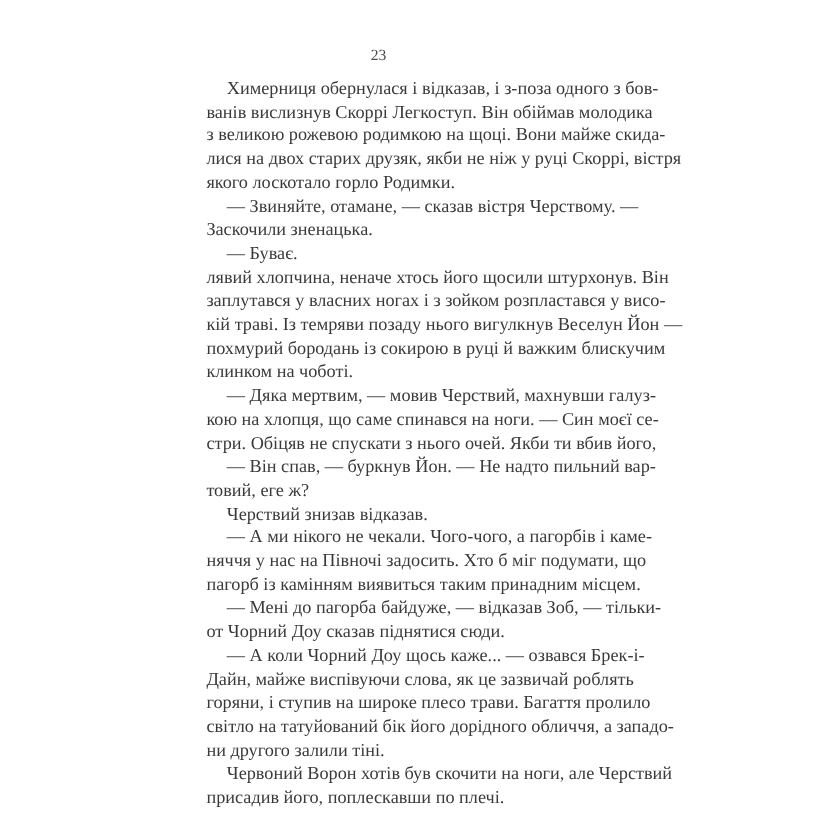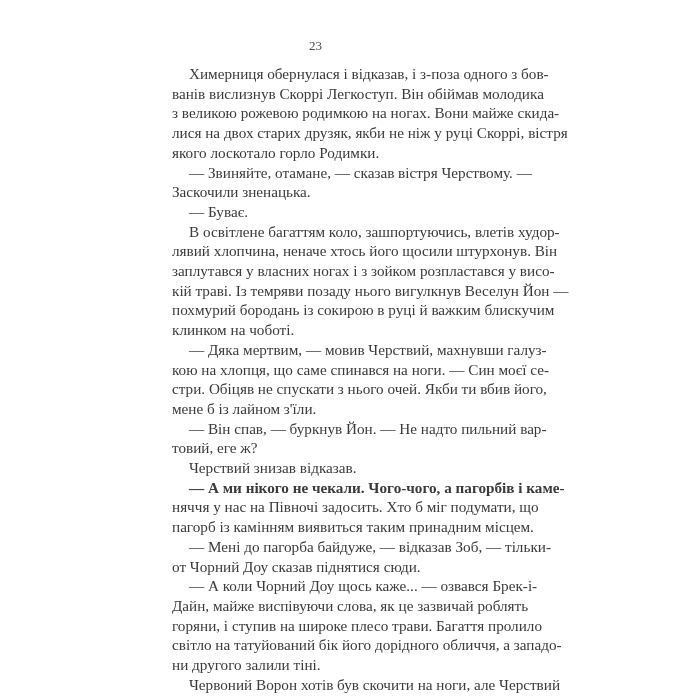--- a/index.html
+++ b/index.html
@@ -57,7 +57,7 @@
     <p class="para" style="text-indent: 0px;">
       <span class="line" style="padding-left: 17px;">Химерниця обернулася і відказав, і з-поза одного з бов-</span>
       <span class="line">ванів вислизнув Скоррі Легкоступ. Він обіймав молодика</span>
-      <span class="line">з великою рожевою родимкою на ногах. Вони майже скида-</span>
+      <span class="line">з великою рожевою родимкою на щоці. Вони майже скида-</span>
       <span class="line">лися на двох старих друзяк, якби не ніж у руці Скоррі, вістря</span>
       <span class="line last">якого лоскотало горло Родимки.</span>
     </p>

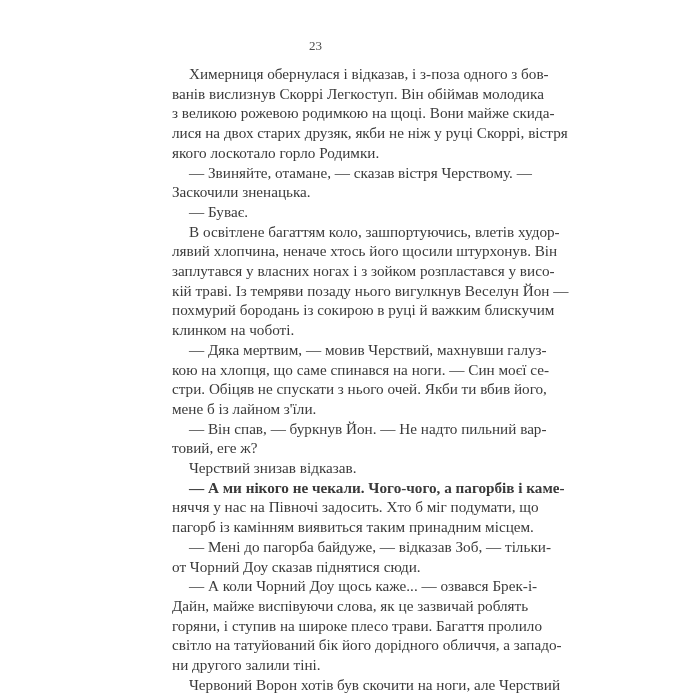--- a/index.html
+++ b/index.html
@@ -69,7 +69,6 @@
       <span class="line last" style="padding-left: 17px;">— Буває.</span>
     </p>
     <p class="para" style="text-indent: 0px;">
-      <span class="line" style="padding-left: 17px;">В освітлене багаттям коло, зашпортуючись, влетів худор-</span>
       <span class="line">лявий хлопчина, неначе хтось його щосили штурхонув. Він</span>
       <span class="line">заплутався у власних ногах і з зойком розпластався у висо-</span>
       <span class="line">кій траві. Із темряви позаду нього вигулкнув Веселун Йон —</span>

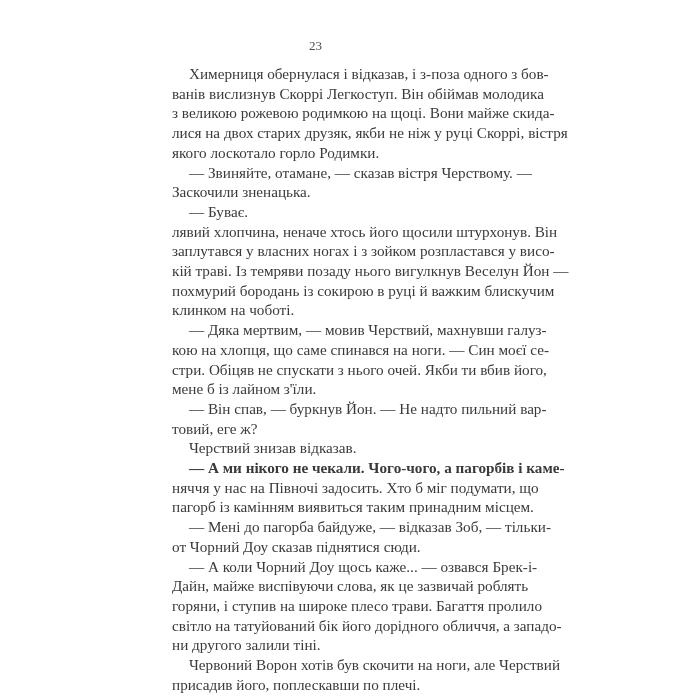--- a/index.html
+++ b/index.html
@@ -79,7 +79,6 @@
       <span class="line" style="padding-left: 17px;">— Дяка мертвим, — мовив Черствий, махнувши галуз-</span>
       <span class="line">кою на хлопця, що саме спинався на ноги. — Син моєї се-</span>
       <span class="line">стри. Обіцяв не спускати з нього очей. Якби ти вбив його,</span>
-      <span class="line last">мене б із лайном з'їли.</span>
     </p>
     <p class="para" style="text-indent: 0px;">
       <span class="line" style="padding-left: 17px;">— Він спав, — буркнув Йон. — Не надто пильний вар-</span>

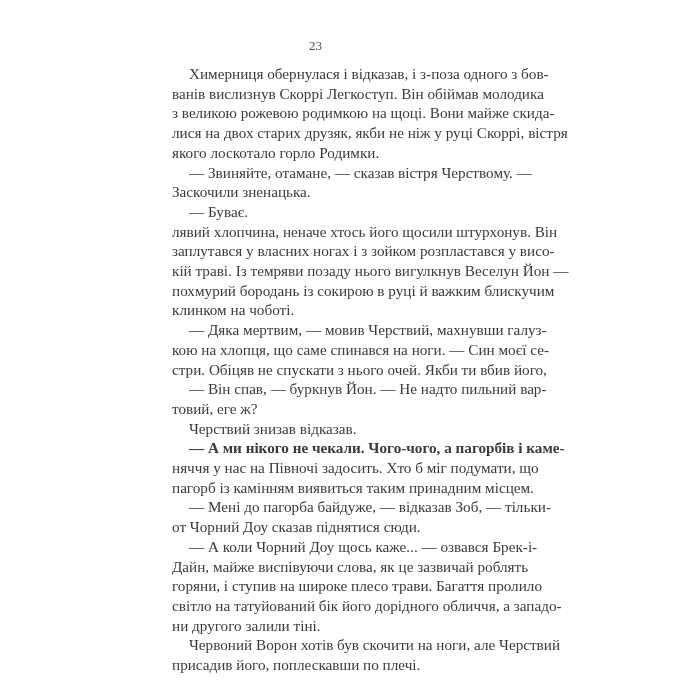--- a/index.html
+++ b/index.html
@@ -88,7 +88,7 @@
       <span class="line last" style="padding-left: 17px;">Черствий знизав відказав.</span>
     </p>
     <p class="para" style="text-indent: 0px;">
-      <span class="line" style="padding-left: 17px; font-weight: bold;">— А ми нікого не чекали. Чого-чого, а пагорбів і каме-</span>
+      <span class="line" style="padding-left: 17px;">— А ми нікого не чекали. Чого-чого, а пагорбів і каме-</span>
       <span class="line">няччя у нас на Півночі задосить. Хто б міг подумати, що</span>
       <span class="line last">пагорб із камінням виявиться таким принадним місцем.</span>
     </p>

